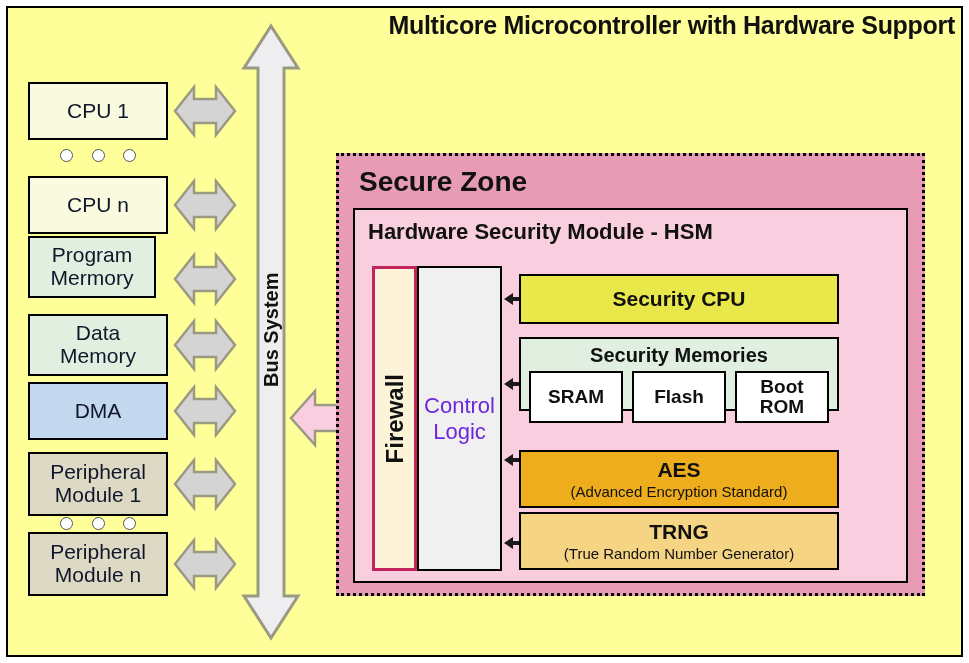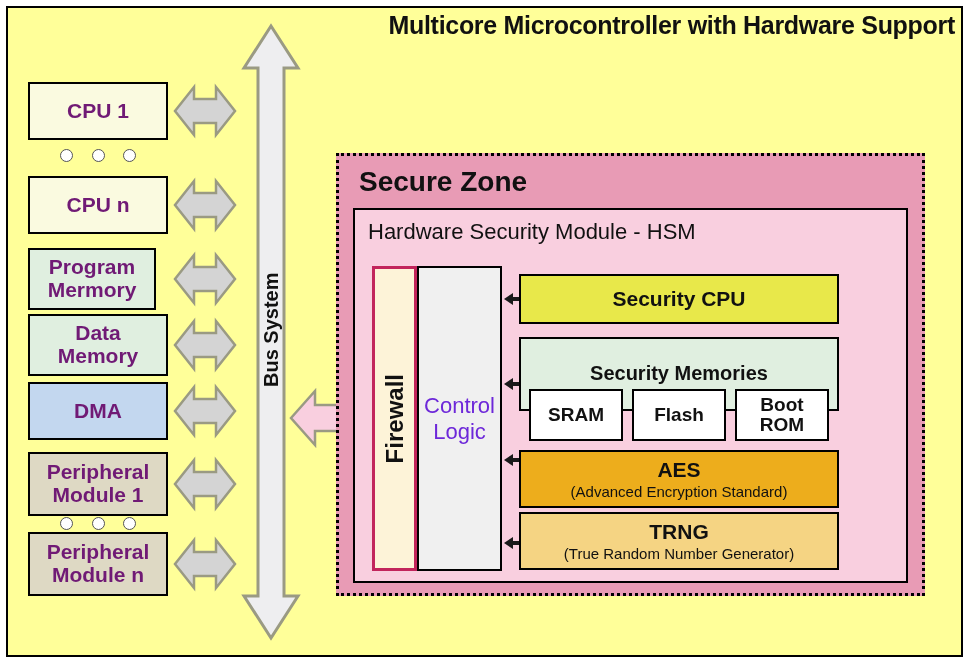--- a/index.html
+++ b/index.html
@@ -48,8 +48,8 @@
     align-items: center;
     justify-content: center;
     font-size: 21px;
-    font-weight: bold;
-    color: #701a75;
+    font-weight: normal;
+    color: #0f172a;
     text-align: center;
     line-height: 1.08;
   }

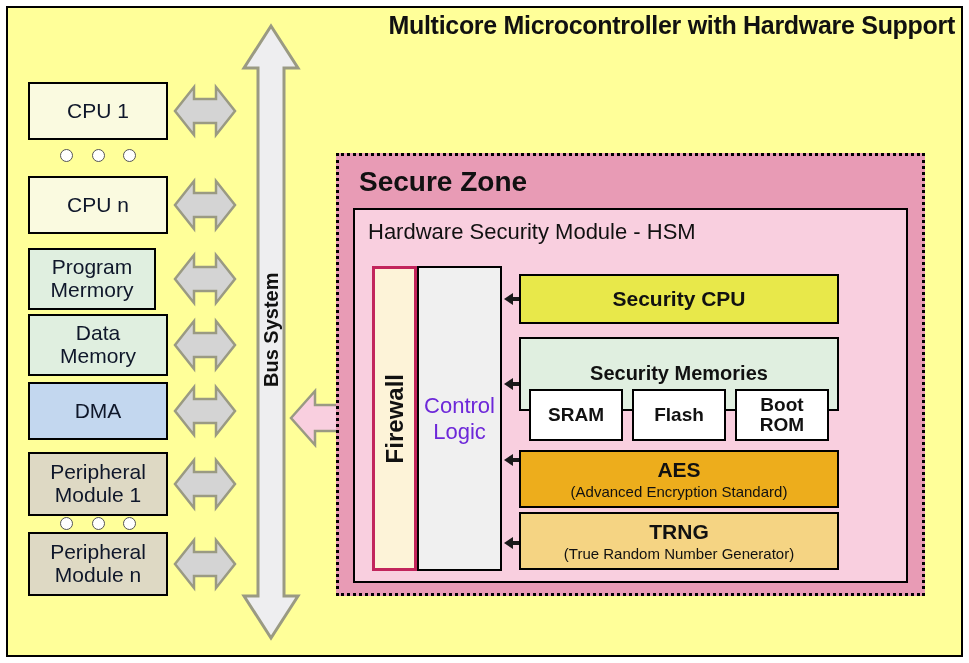--- a/index.html
+++ b/index.html
@@ -130,7 +130,7 @@
   #hsm-title {
     position: absolute;
     left: 13px; top: 9px;
-    font-size: 22px; font-weight: normal; color:#111111;
+    font-size: 22px; font-weight: bold; color:#111111;
     white-space: nowrap;
   }
 

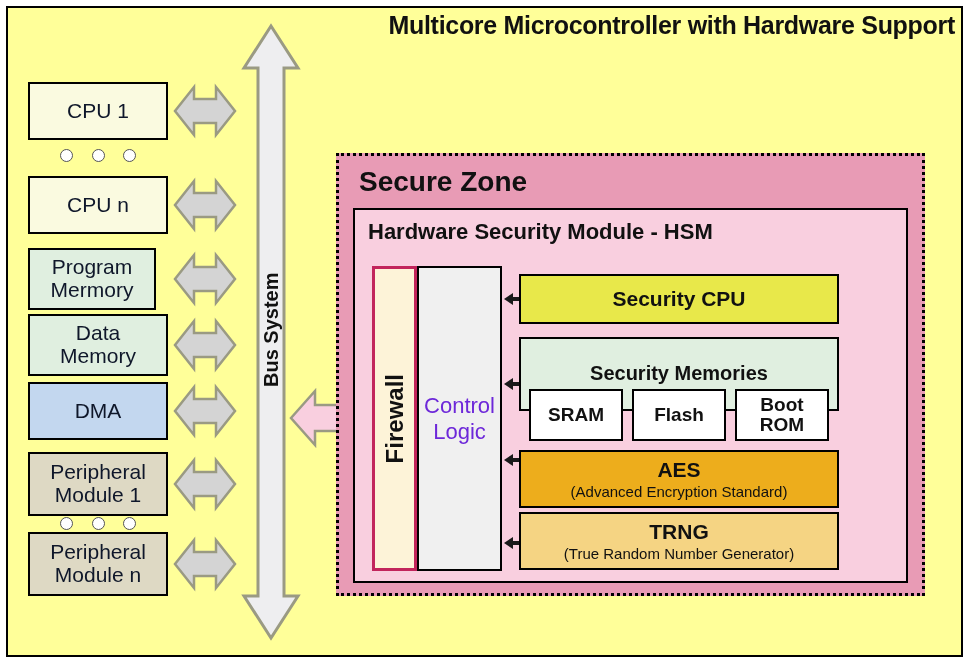--- a/index.html
+++ b/index.html
@@ -316,7 +316,7 @@
           <polygon points="3,29 22,5 22,17 44,17 44,5 63,29 44,53 44,41 22,41 22,53" fill="#d4d4d4" stroke="#9a9a83" stroke-width="2.5"></polygon>
         </svg>
       </div>
-      <div class="lblock" style="left: 28px; top: 248px; width: 128px; height: 62px; background: rgb(224, 239, 224);">
+      <div class="lblock" style="left: 28px; top: 236px; width: 128px; height: 62px; background: rgb(224, 239, 224);">
         <span class="ln">Program</span>
         <span class="ln">Mermory</span>
       </div>

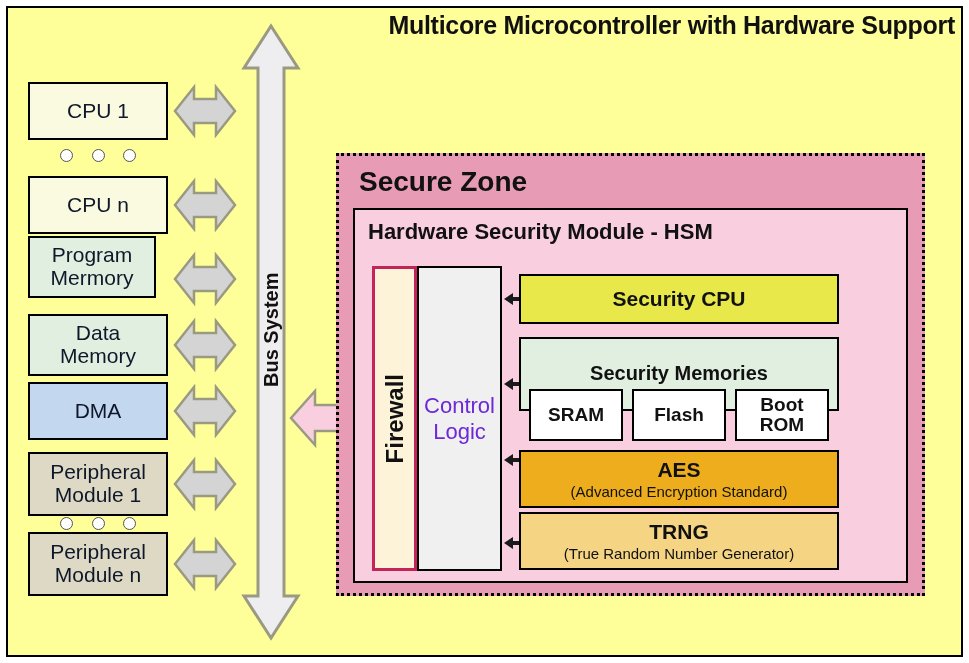--- a/index.html
+++ b/index.html
@@ -188,7 +188,7 @@
 
   #security-cpu  { top: 274px; height: 50px;  background: #e8e84a; }
   #security-mem  { top: 337px; height: 74px;  background: #e0efe0;
-                   justify-content: flex-start; padding-top: 23px; }
+                   justify-content: flex-start; padding-top: 5px; }
   #aes-block     { top: 450px; height: 58px;  background: #edad1c; }
   #trng-block    { top: 512px; height: 58px;  background: #f5d483; }
 

